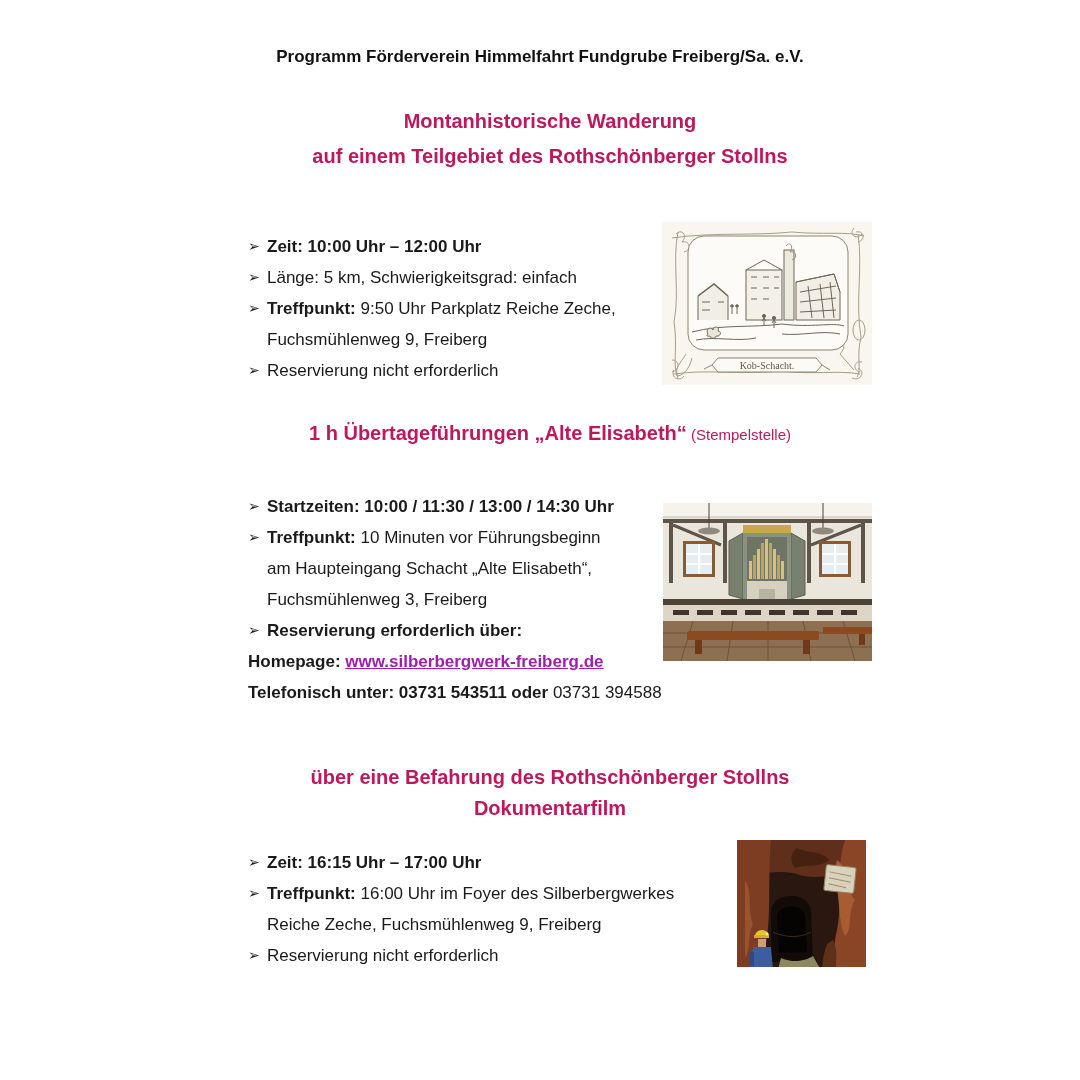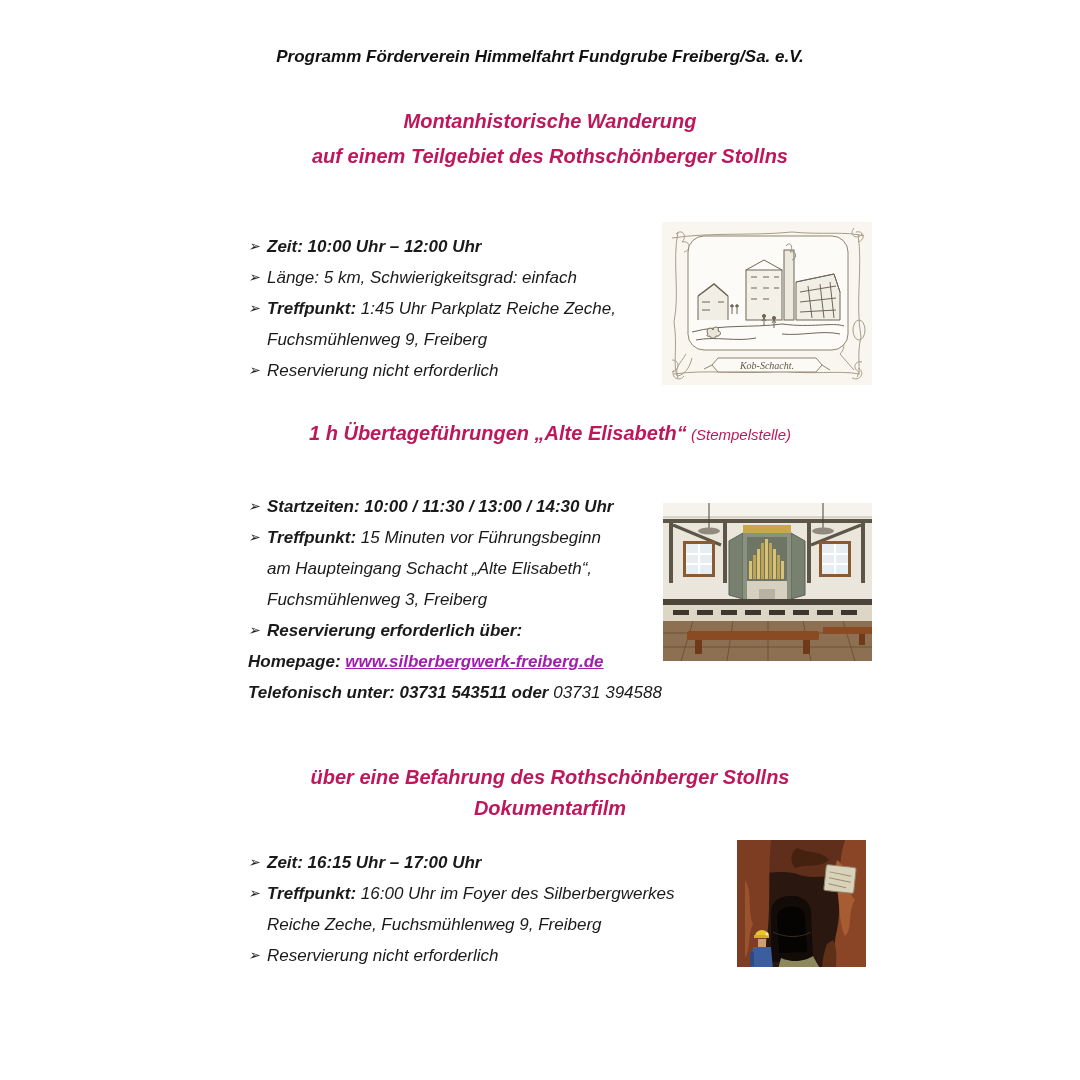--- a/index.html
+++ b/index.html
@@ -5,7 +5,7 @@
   html,body { margin:0; padding:0; background:#ffffff; }
   .page {
     position:relative; width:1080px; height:967px; background:#ffffff;
-    font-family:"Liberation Sans", sans-serif; color:#1a1a1a; overflow:hidden;font-style:italic;
+    font-family:"Liberation Sans", sans-serif; color:#1a1a1a; overflow:hidden;
   }
   .doc-title {
     position:absolute; top:46px; left:0; width:1080px; text-align:center;

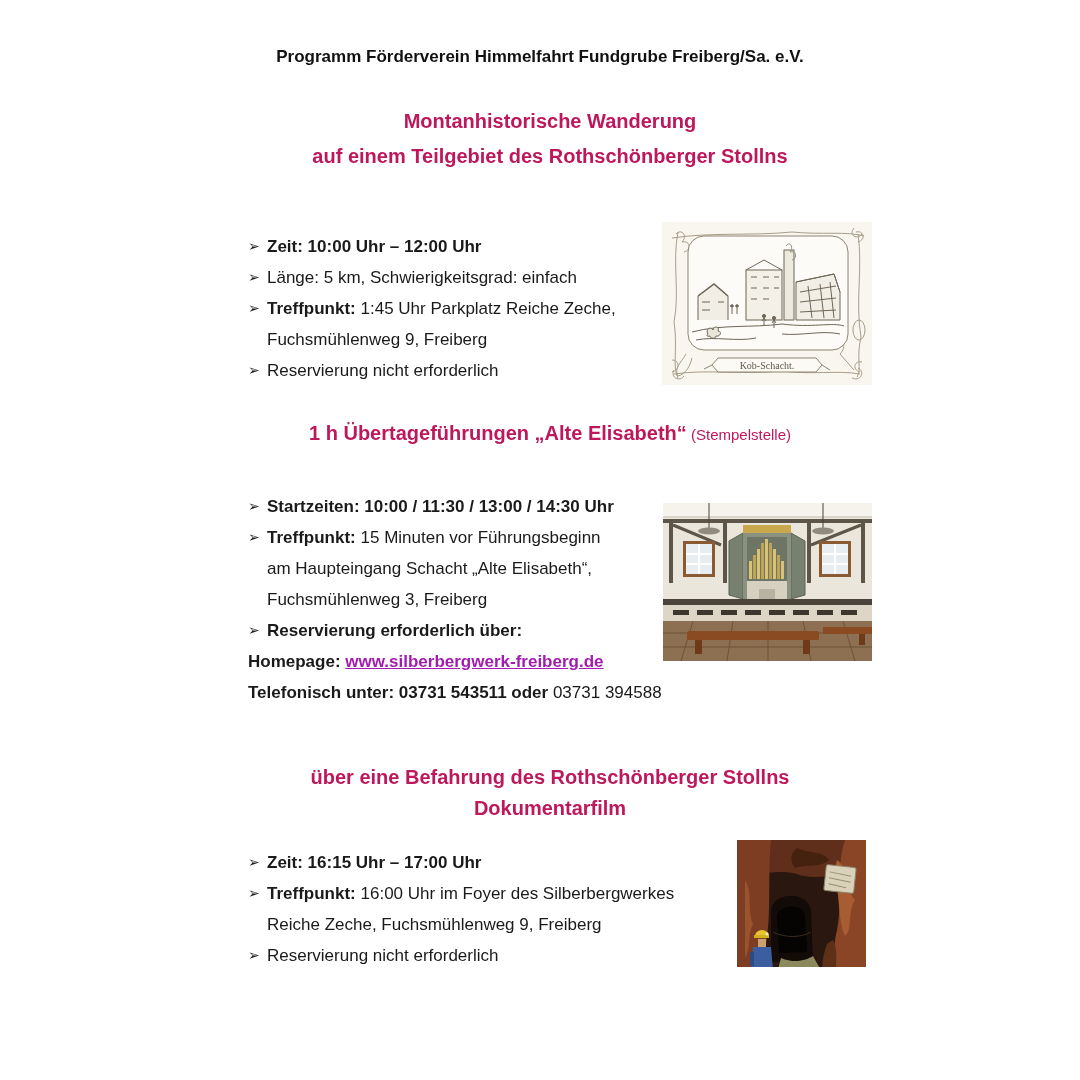--- a/index.html
+++ b/index.html
@@ -54,7 +54,7 @@
       <span class="marker">➢</span><b></b><span>Länge: 5 km, Schwierigkeitsgrad: einfach</span>
     </div>
     <div class="bullet">
-      <span class="marker">➢</span><b>Treffpunkt:</b><span> 1:45 Uhr Parkplatz Reiche Zeche,</span>
+      <span class="marker">➢</span><b>Treffpunkt:</b><span> 9:50 Uhr Parkplatz Reiche Zeche,</span>
     </div>
     <div class="cont">Fuchsmühlenweg 9, Freiberg</div>
     <div class="bullet">

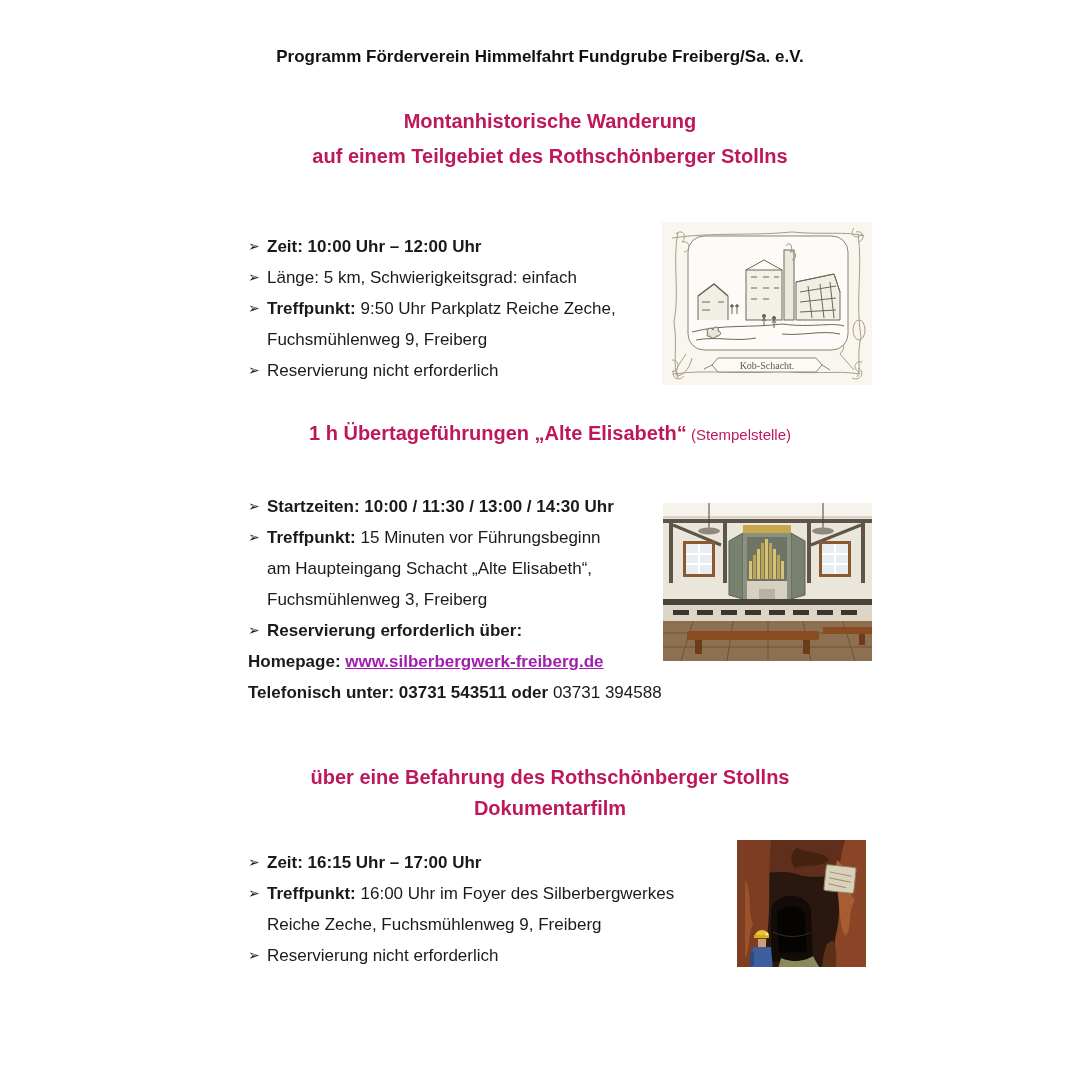--- a/index.html
+++ b/index.html
@@ -117,7 +117,7 @@
       <span class="marker">➢</span><b>Startzeiten: 10:00 / 11:30 / 13:00 / 14:30 Uhr</b><span></span>
     </div>
     <div class="bullet">
-      <span class="marker">➢</span><b>Treffpunkt:</b><span> 15 Minuten vor Führungsbeginn</span>
+      <span class="marker">➢</span><b>Treffpunkt:</b><span> 10 Minuten vor Führungsbeginn</span>
     </div>
     <div class="cont">am Haupteingang Schacht „Alte Elisabeth“,</div>
     <div class="cont">Fuchsmühlenweg 3, Freiberg</div>

